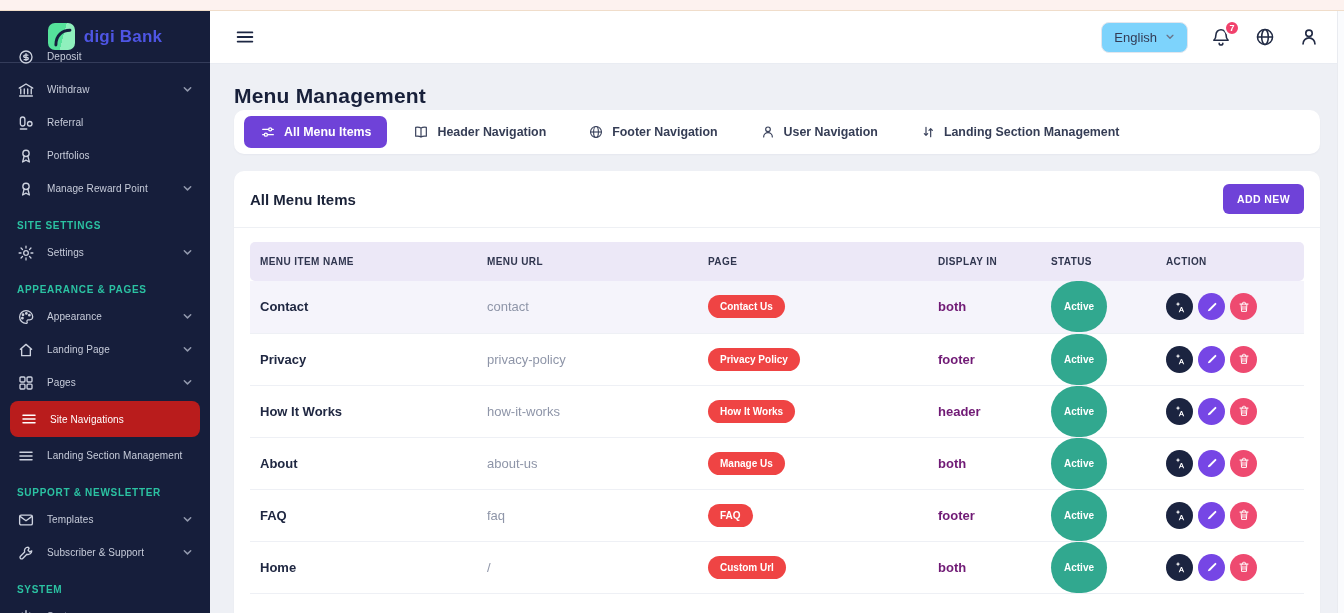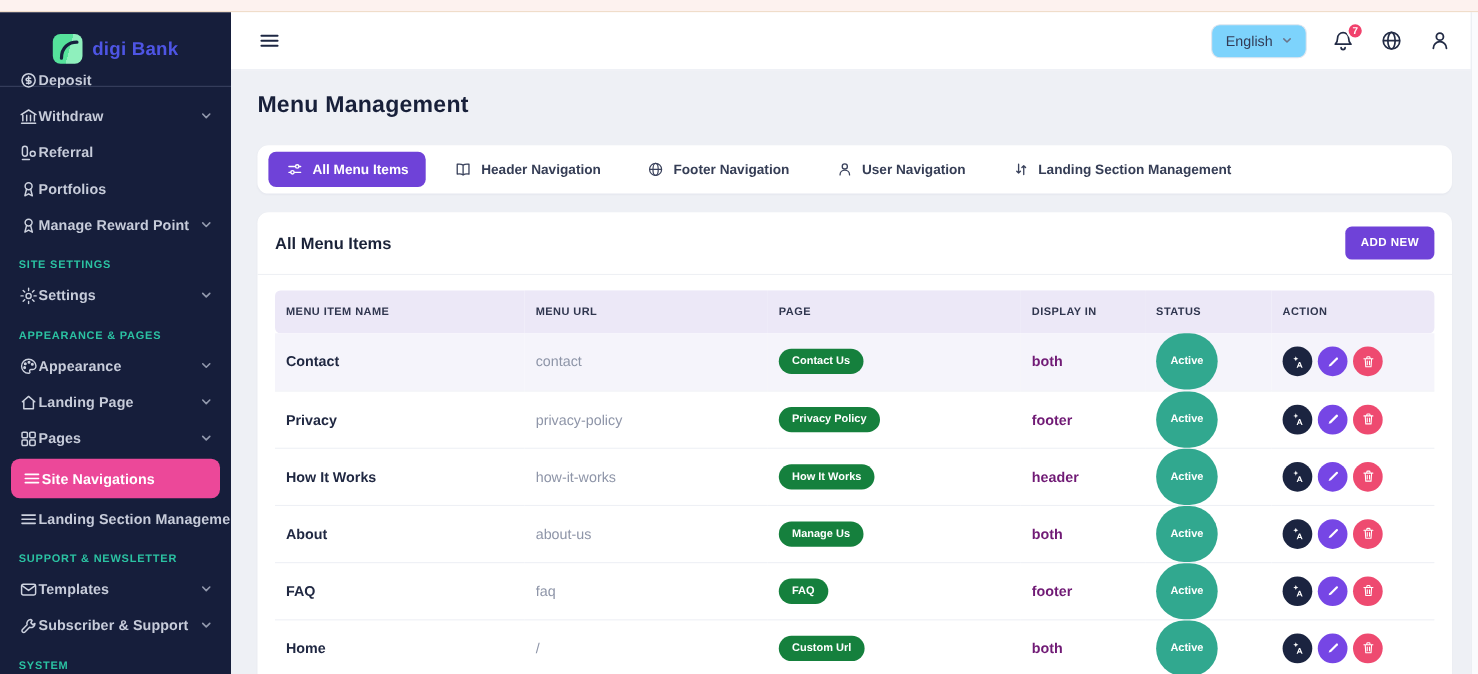--- a/index.html
+++ b/index.html
@@ -11,7 +11,7 @@
 
   
   .sidebar { position:absolute; top:11px; left:0; bottom:0; width:210px; background:#161e3b; overflow:hidden; z-index:50; }
-  .logo-row { height:68px; display:flex; align-items:center; justify-content:center; gap:9px; border-bottom:1px solid rgba(160,170,200,.22); }
+  .logo-row { height:52px; display:flex; align-items:center; justify-content:center; gap:9px; border-bottom:1px solid rgba(160,170,200,.22); }
   .logo-mark { width:27px; height:27px; border-radius:7px; background:linear-gradient(105deg,#55e29b 55%,#8ff0bd 55%); display:flex; align-items:center; justify-content:center; }
   .logo-text { font-size:17px; font-weight:700; color:#4e55e4; letter-spacing:.2px; }
   .logo-text b { font-weight:900; }

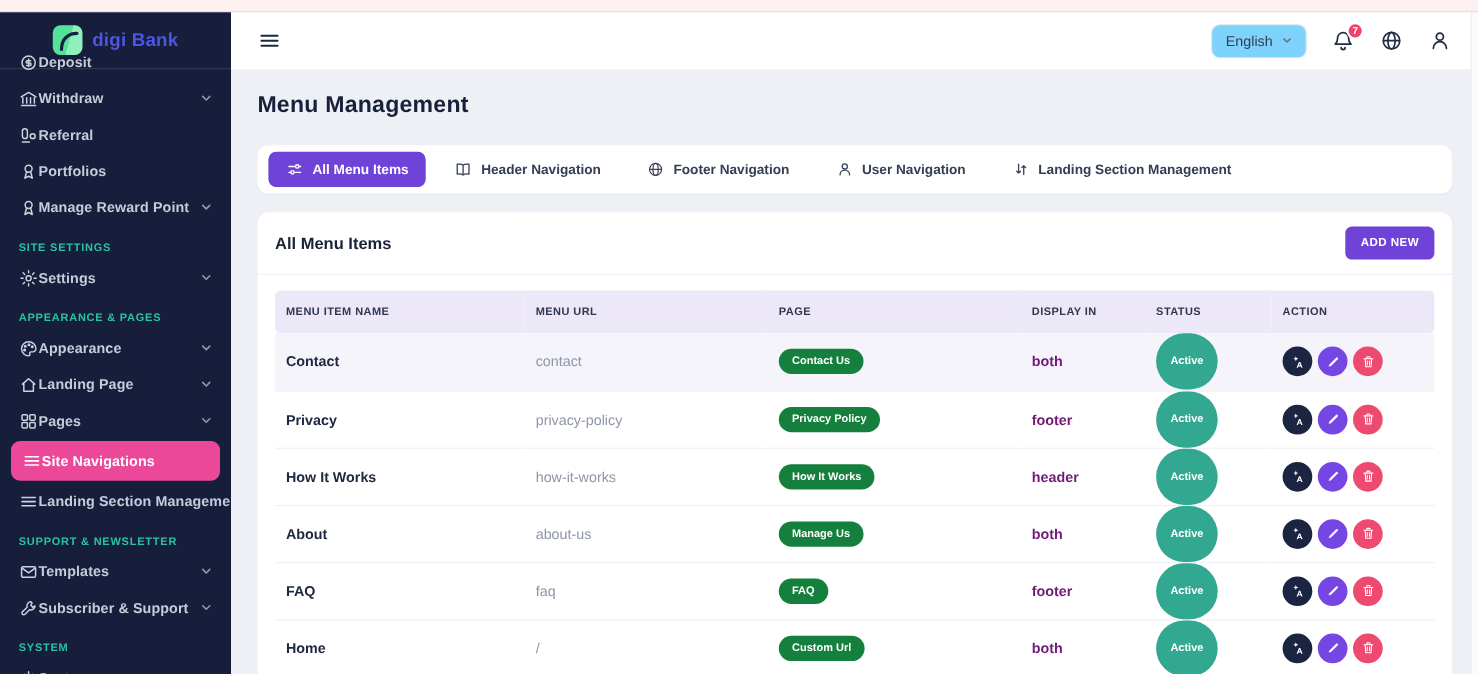--- a/index.html
+++ b/index.html
@@ -16,7 +16,7 @@
   .logo-text { font-size:17px; font-weight:700; color:#4e55e4; letter-spacing:.2px; }
   .logo-text b { font-weight:900; }
   .nav { margin-top:0; }
-  .nav-item { display:flex; align-items:center; height:33px; padding:0 17px; gap:0; color:#c7ccda; font-size:13px; font-weight:700; letter-spacing:.1px; white-space:nowrap; cursor:pointer; }
+  .nav-item { display:flex; align-items:center; height:33px; padding:0 17px; gap:12px; color:#c7ccda; font-size:10px; font-weight:400; letter-spacing:.1px; white-space:nowrap; cursor:pointer; }
   .nav-item .ic { width:18px; height:18px; flex:0 0 18px; color:#cdd2df; }
   .nav-item .chev { margin-left:auto; width:11px; height:11px; color:#9299ad; }
   .nav-item.active { background:#ec4899; border-radius:8px; margin:2px 10px; padding:0 10px; height:36px; color:#fff; }

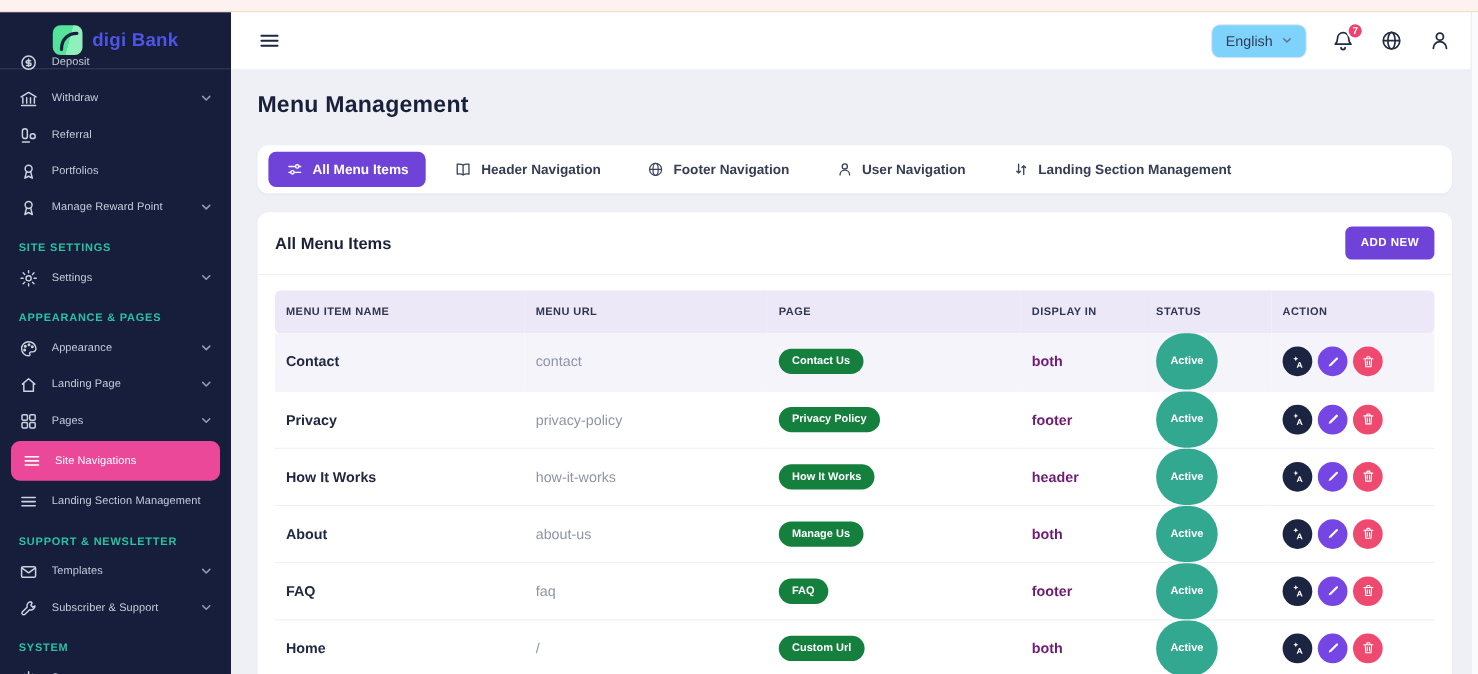--- a/index.html
+++ b/index.html
@@ -35,7 +35,7 @@
 
   
   .content { position:absolute; left:210px; right:0; top:64px; bottom:0; padding:14px 24px; }
-  .page-title { font-size:21px; font-weight:800; color:#18203a; margin:6px 0 24px; letter-spacing:.2px; }
+  .page-title { font-size:21px; font-weight:800; color:#18203a; margin:6px 0 2px; letter-spacing:.2px; }
 
   .tabbar { background:#fff; border-radius:10px; padding:6px 10px; display:flex; align-items:center; gap:10px; box-shadow:0 1px 2px rgba(25,35,65,.04); }
   .tab { display:flex; align-items:center; gap:8px; padding:8px 16px; border-radius:7px; font-size:12.4px; font-weight:700; color:#353d55; cursor:pointer; white-space:nowrap; }

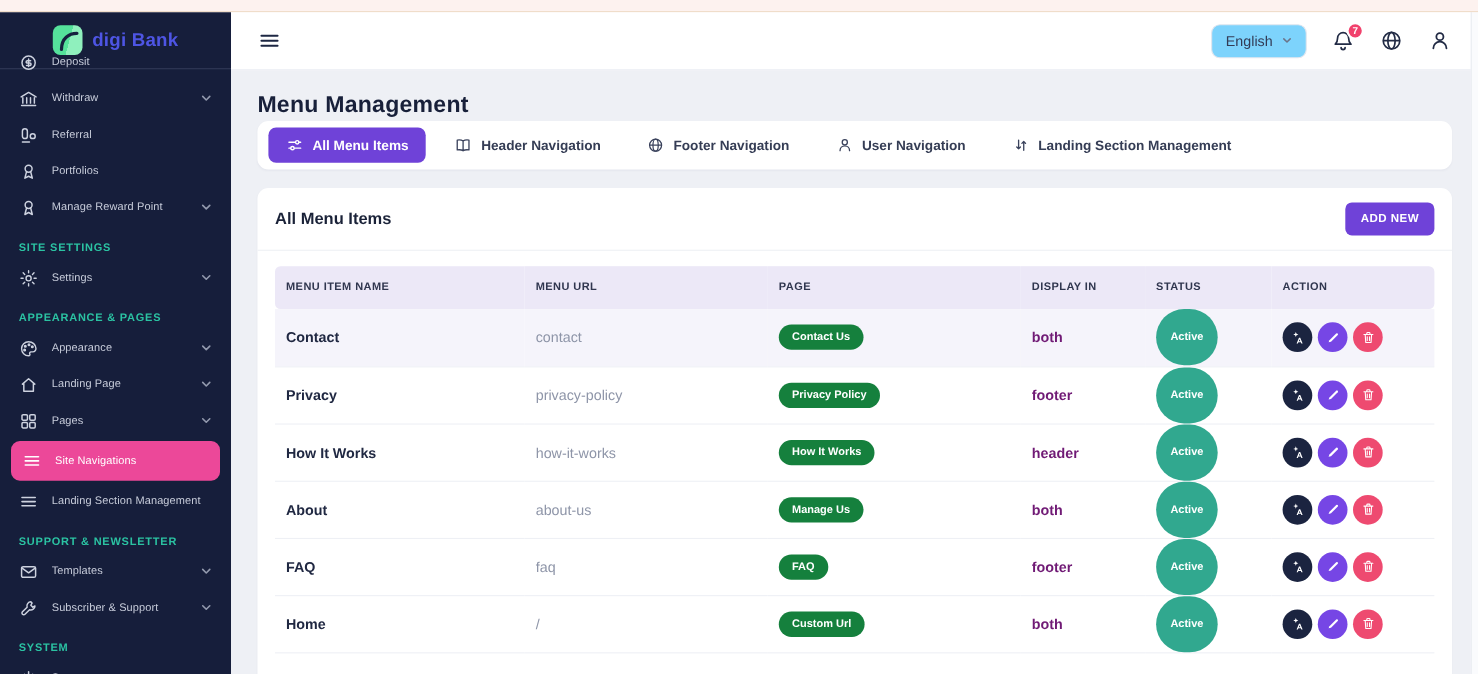--- a/index.html
+++ b/index.html
@@ -59,7 +59,7 @@
   td.c-name { color:#202842; font-weight:700; }
   td.c-url { color:#8e95a8; }
   td.c-display { color:#701a75; font-weight:700; }
-  .pill-page { display:inline-block; background:#15803d; color:#fff; font-size:10px; font-weight:700; padding:6px 12px; border-radius:999px; }
+  .pill-page { display:inline-block; background:#ef4444; color:#fff; font-size:10px; font-weight:700; padding:6px 12px; border-radius:999px; }
   .pill-status { display:inline-block; background:#31a88f; color:#fff; font-size:10px; font-weight:700; padding:20px 13px; border-radius:999px; }
   .actions { display:flex; gap:5px; }
   .act { width:27px; height:27px; border-radius:50%; border:none; display:flex; align-items:center; justify-content:center; color:#fff; cursor:pointer; }

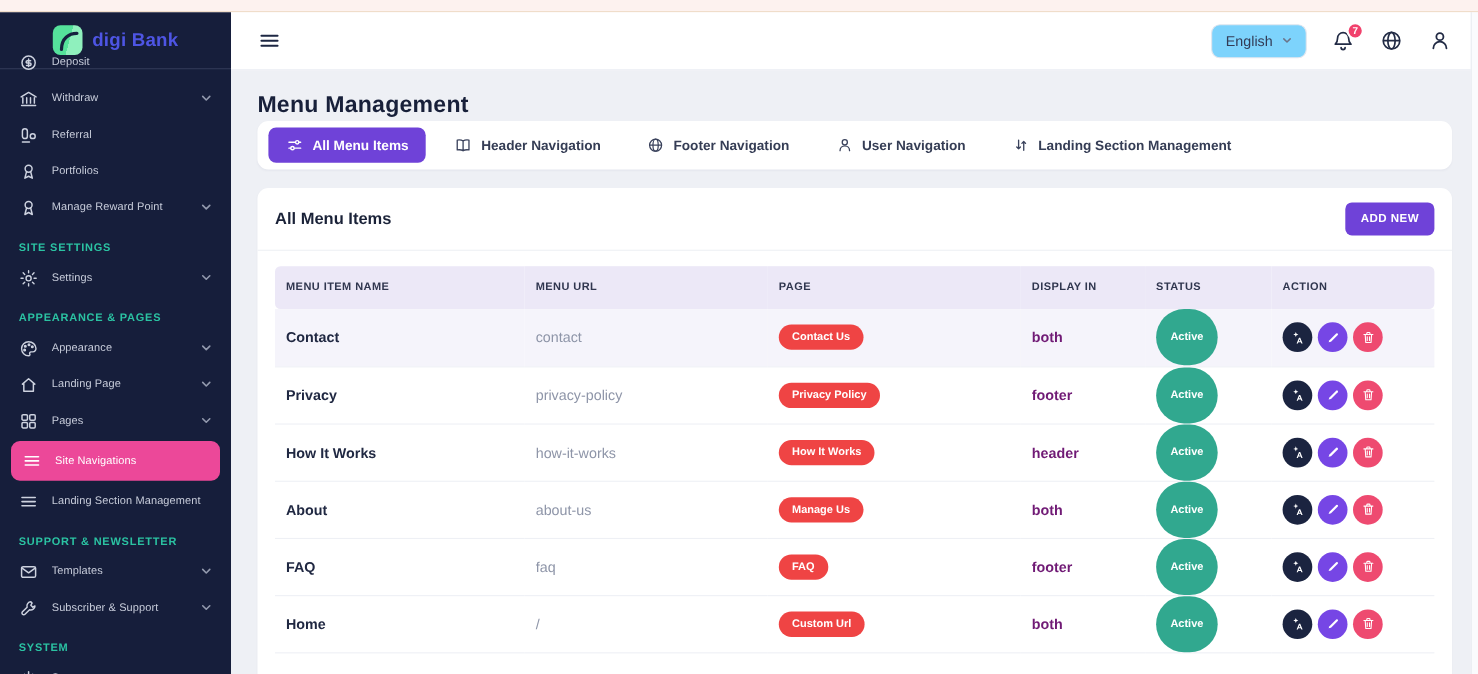--- a/index.html
+++ b/index.html
@@ -19,7 +19,7 @@
   .nav-item { display:flex; align-items:center; height:33px; padding:0 17px; gap:12px; color:#c7ccda; font-size:10px; font-weight:400; letter-spacing:.1px; white-space:nowrap; cursor:pointer; }
   .nav-item .ic { width:18px; height:18px; flex:0 0 18px; color:#cdd2df; }
   .nav-item .chev { margin-left:auto; width:11px; height:11px; color:#9299ad; }
-  .nav-item.active { background:#ec4899; border-radius:8px; margin:2px 10px; padding:0 10px; height:36px; color:#fff; }
+  .nav-item.active { background:#b91c1c; border-radius:8px; margin:2px 10px; padding:0 10px; height:36px; color:#fff; }
   .nav-item.active .ic { color:#fff; }
   .nav-item.clipped { margin-top:-23px; }
   .sec-label { padding:15px 17px 5px; font-size:10px; font-weight:700; letter-spacing:.7px; color:#2bc2a2; }

